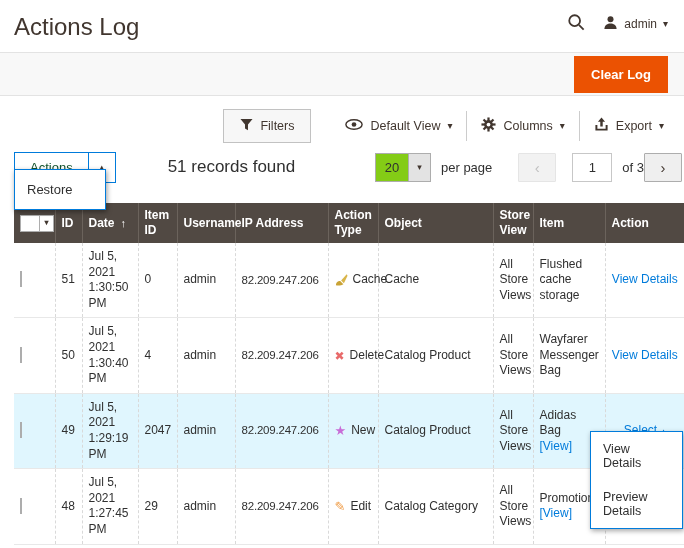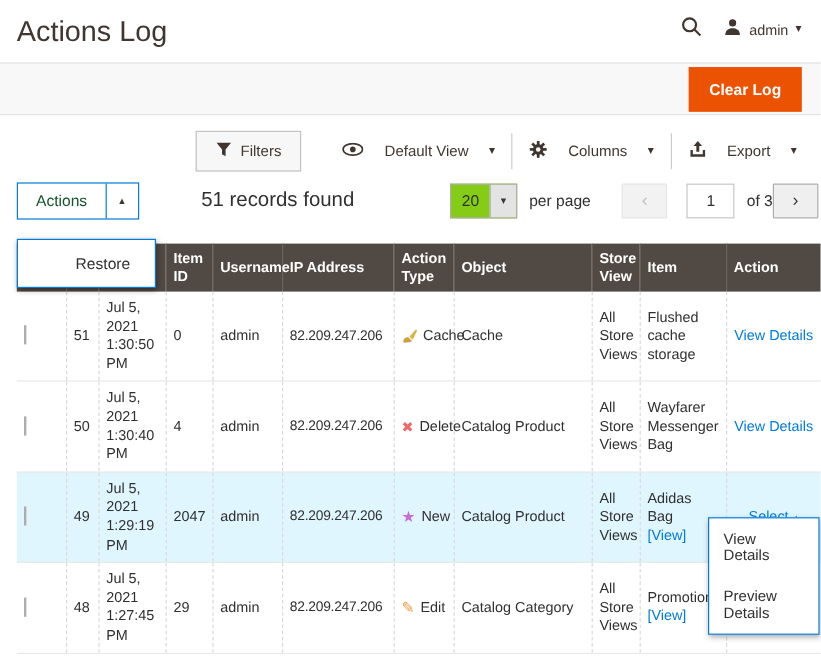--- a/index.html
+++ b/index.html
@@ -25,7 +25,7 @@
   .grid-toolbar { display:flex; align-items:center; justify-content:flex-end; margin:13px 6px 8px 14px; }
   .filters-btn { display:flex; align-items:center; gap:7px; background:#f7f7f7; border:1px solid #c2c2c2;
                  padding:8px 16px; font-size:12.5px; color:#41362f; margin-right:20px; cursor:pointer; font-family:inherit; }
-  .toolbar-item { display:flex; align-items:center; gap:17px; padding:6px 14px; font-size:12.5px; color:#41362f; cursor:pointer; }
+  .toolbar-item { display:flex; align-items:center; gap:7px; padding:6px 14px; font-size:12.5px; color:#41362f; cursor:pointer; }
   .toolbar-item.bordered { border-left:1px solid #ccc; }
 
   

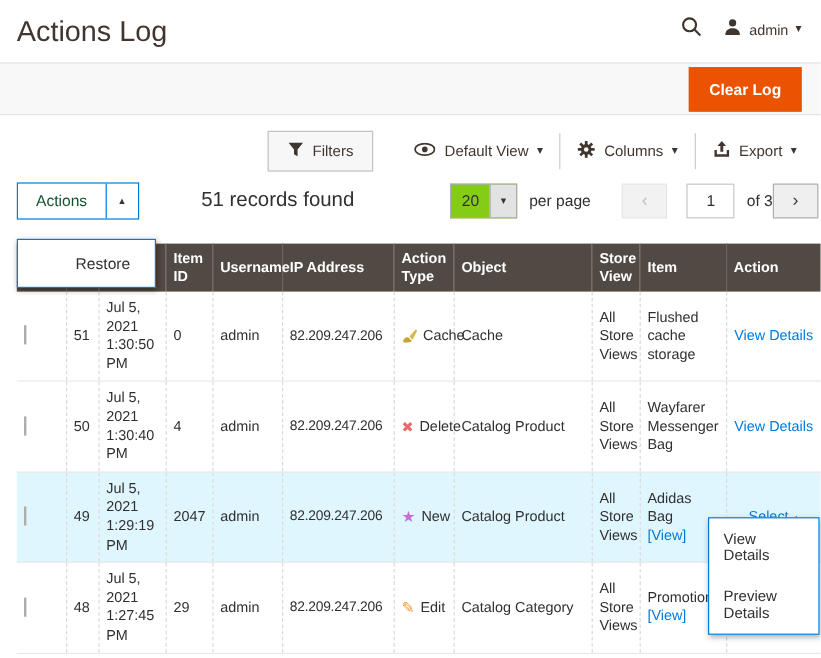--- a/index.html
+++ b/index.html
@@ -34,8 +34,8 @@
   .actions-label { display:flex; align-items:center; padding:0 15px; font-size:13px; color:#14532d; cursor:pointer; }
   .actions-caret { width:27px; display:flex; align-items:center; justify-content:center; border-left:1px solid #007bdb;
                    font-size:9px; color:#41362f; cursor:pointer; }
-  .actions-menu { position:absolute; top:46px; left:-1px; width:116px; background:#fff; border:1px solid #007bdb;
-                  box-shadow:1px 2px 5px rgba(0,0,0,0.4); z-index:20;padding-left:36px; }
+  .actions-menu { position:absolute; top:16px; left:-1px; width:92px; background:#fff; border:1px solid #007bdb;
+                  box-shadow:1px 2px 5px rgba(0,0,0,0.4); z-index:20; }
   .actions-menu-item { padding:12px 12px; font-size:13px; color:#303030; cursor:pointer; }
   .records-found { margin-left:52px; font-size:17px; }
   .pager { margin-left:auto; display:flex; align-items:center; }

